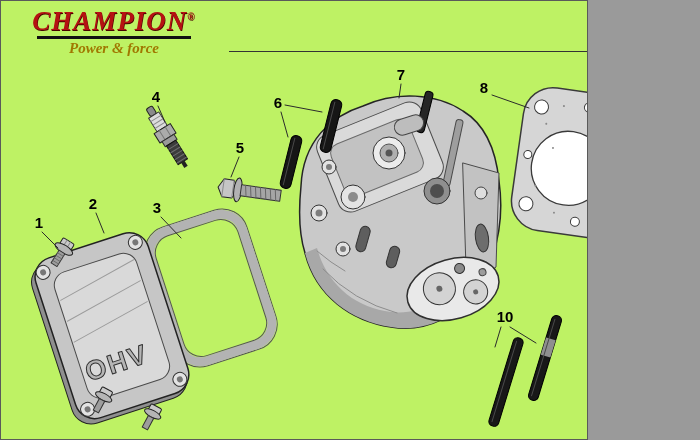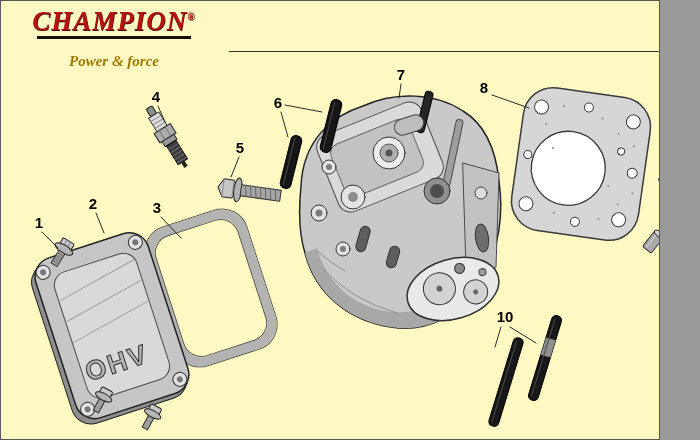--- a/index.html
+++ b/index.html
@@ -5,7 +5,7 @@
   * { margin:0; padding:0; box-sizing:border-box; }
   html,body { background:#9a9a9a; }
   .page {
-    position:relative; width:660px; height:440px; background:#fef9c3;
+    position:relative; width:588px; height:440px; background:#bef264;
     border:1px solid #5a5a5a; overflow:hidden;
     font-family:"Liberation Sans", sans-serif;
   }

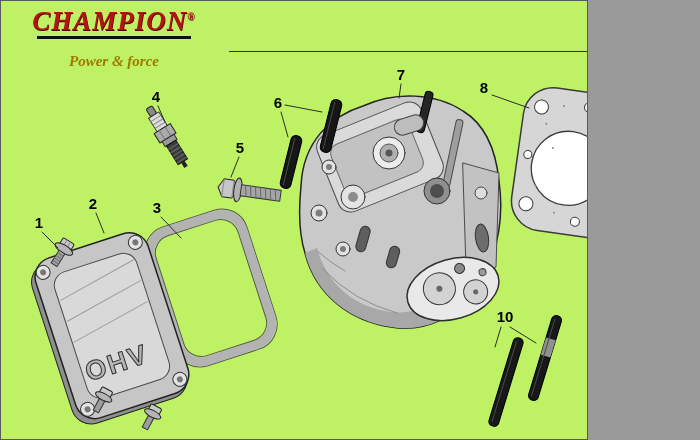--- a/index.html
+++ b/index.html
@@ -18,7 +18,7 @@
   }
   .reg { font-size:10px; vertical-align:super; font-style:normal; }
   .tagline {
-    margin:1px 8px 0 8px; border-top:3px solid #101010; padding-top:14px;
+    margin:1px 8px 0 8px; border-top:3px solid #101010; padding-top:1px;
     font-family:"Liberation Serif", serif; font-style:italic; font-weight:bold;
     font-size:15px; color:#a07800;
   }

